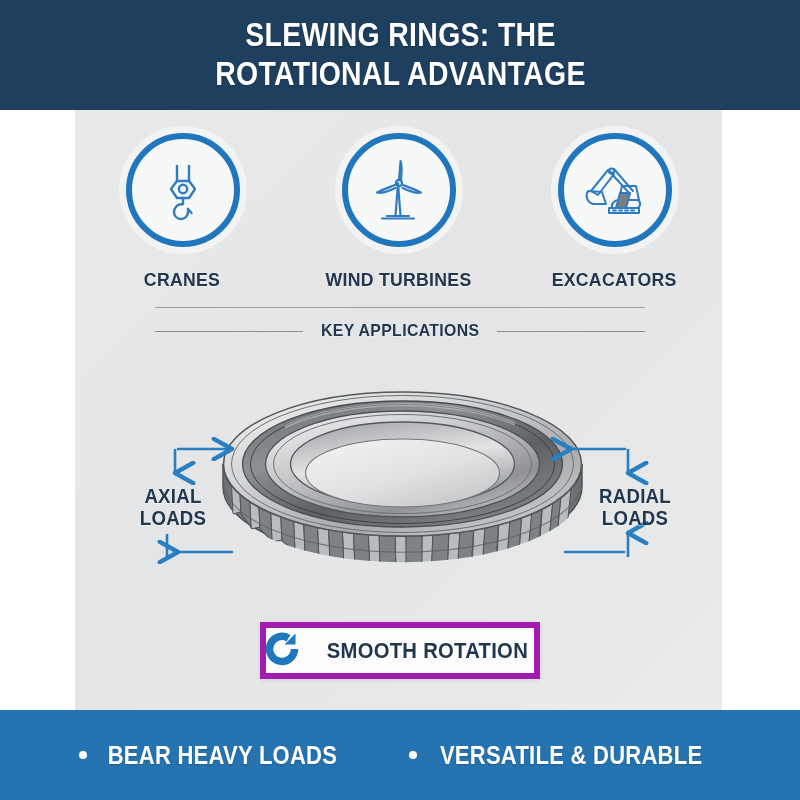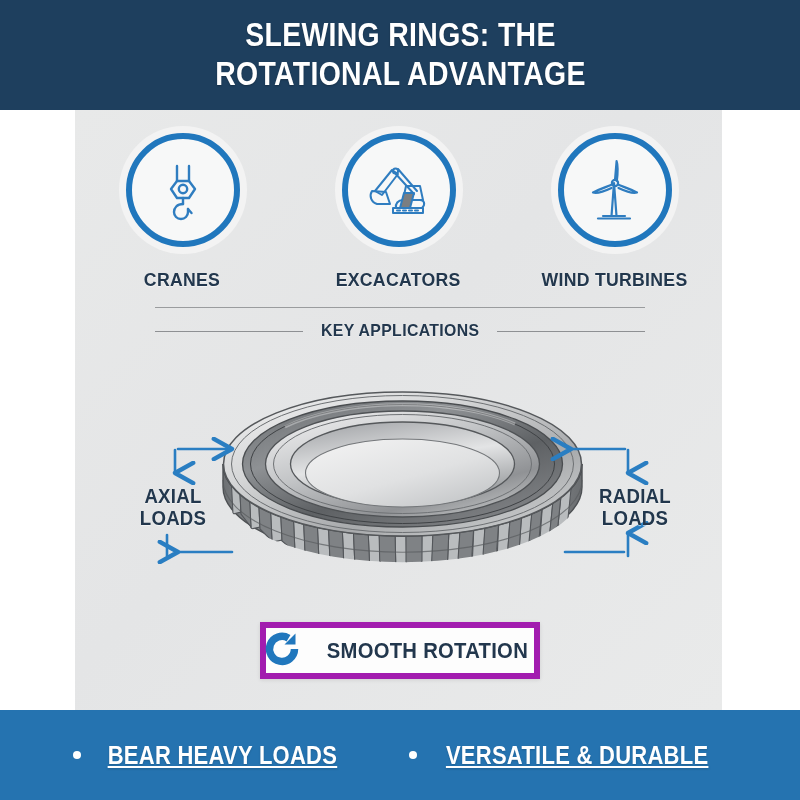--- a/index.html
+++ b/index.html
@@ -256,31 +256,6 @@
     <div class="app-item">
       <div class="app-circle">
         <span>
-          <svg width="74" height="74" viewBox="0 0 74 74" fill="none" stroke="#2f7dc0" stroke-width="2" stroke-linecap="round" stroke-linejoin="round">
-
-            <path d="M13 38 L30 17 L36 21 L20 42 Z"></path>
-            <path d="M32 19 L52 41"></path>
-            <path d="M36 16 L55 38"></path>
-            <circle cx="33.5" cy="18" r="2.6"></circle>
-
-            <path d="M10 38 C7 43 9 49 15 51 L28 51 L24 39 Z" fill="none"></path>
-
-            <path d="M44 33 L58 33 L61 47 L41 47 Z"></path>
-            <path d="M41 47 C36 47 33 51 34 55 L60 55 C64 51 62 47 58 47"></path>
-
-            <path d="M31 55 L61 55 L61 60 L31 60 Z"></path>
-            <path d="M35 57.5 L38 57.5 M41 57.5 L44 57.5 M47 57.5 L50 57.5 M53 57.5 L56 57.5"></path>
-
-            <path d="M42 40 L52 40 L48 55 L38 55 Z" fill="#7b7e81" stroke="#2f7dc0"></path>
-          </svg>
-        </span>
-      </div>
-      <div class="app-label">EXCACATORS</div>
-    </div>
-
-    <div class="app-item">
-      <div class="app-circle">
-        <span>
           <svg width="74" height="74" viewBox="0 0 74 74" fill="none" stroke="#2f7dc0" stroke-width="2.2" stroke-linecap="round" stroke-linejoin="round">
             <path d="M36 30 L33.5 63 L38.5 63 Z" fill="none"></path>
             <path d="M25 63 L47 63"></path>
@@ -293,6 +268,31 @@
         </span>
       </div>
       <div class="app-label">WIND TURBINES</div>
+    </div>
+
+    <div class="app-item">
+      <div class="app-circle">
+        <span>
+          <svg width="74" height="74" viewBox="0 0 74 74" fill="none" stroke="#2f7dc0" stroke-width="2" stroke-linecap="round" stroke-linejoin="round">
+
+            <path d="M13 38 L30 17 L36 21 L20 42 Z"></path>
+            <path d="M32 19 L52 41"></path>
+            <path d="M36 16 L55 38"></path>
+            <circle cx="33.5" cy="18" r="2.6"></circle>
+
+            <path d="M10 38 C7 43 9 49 15 51 L28 51 L24 39 Z" fill="none"></path>
+
+            <path d="M44 33 L58 33 L61 47 L41 47 Z"></path>
+            <path d="M41 47 C36 47 33 51 34 55 L60 55 C64 51 62 47 58 47"></path>
+
+            <path d="M31 55 L61 55 L61 60 L31 60 Z"></path>
+            <path d="M35 57.5 L38 57.5 M41 57.5 L44 57.5 M47 57.5 L50 57.5 M53 57.5 L56 57.5"></path>
+
+            <path d="M42 40 L52 40 L48 55 L38 55 Z" fill="#7b7e81" stroke="#2f7dc0"></path>
+          </svg>
+        </span>
+      </div>
+      <div class="app-label">EXCACATORS</div>
     </div>
 
   </div>

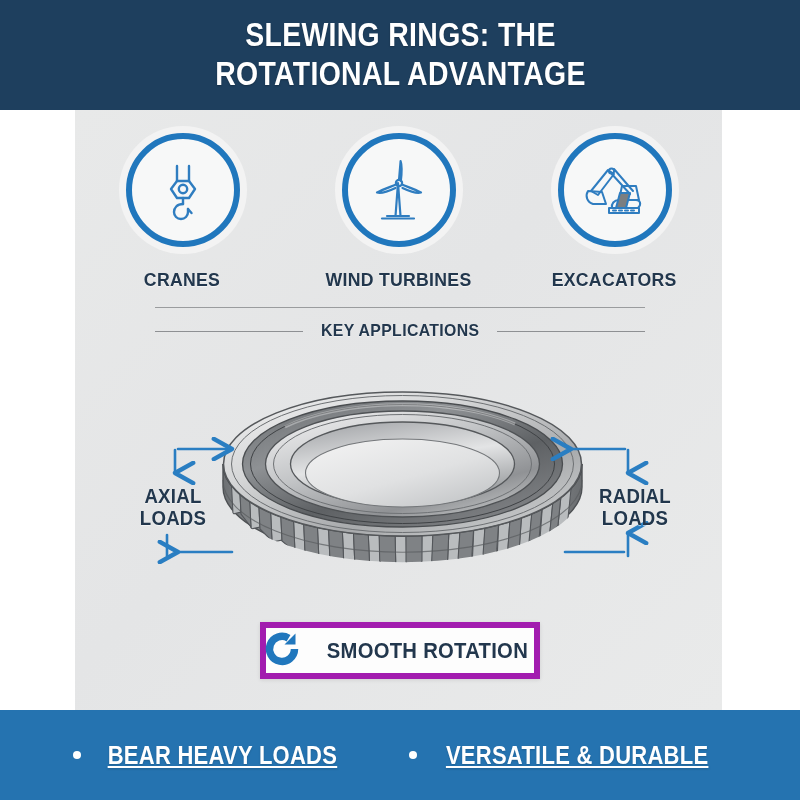--- a/index.html
+++ b/index.html
@@ -202,9 +202,8 @@
   .footer-item {
     display: flex;
     align-items: center;
-    gap: 11px;
+    gap: 5px;
     color: #ffffff;
-    text-decoration: underline;
   }
   .footer-bullet {
     width: 8px;

